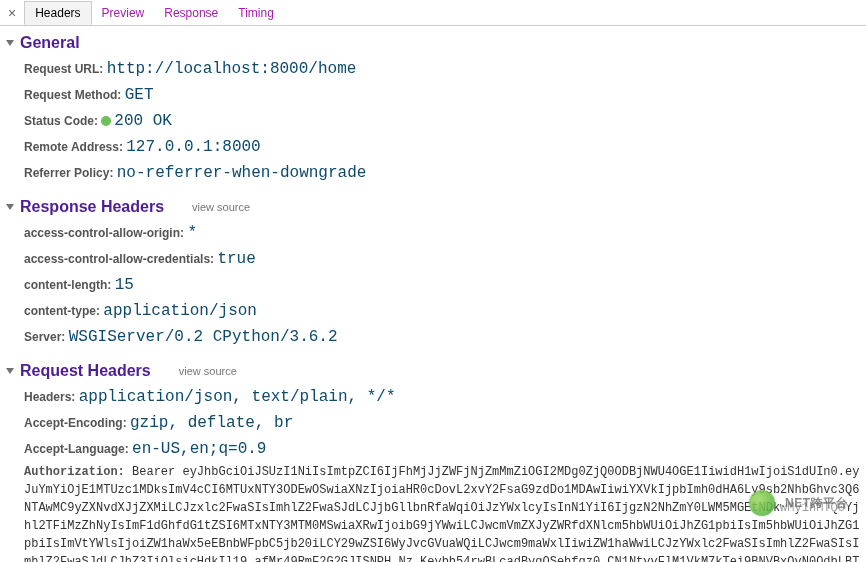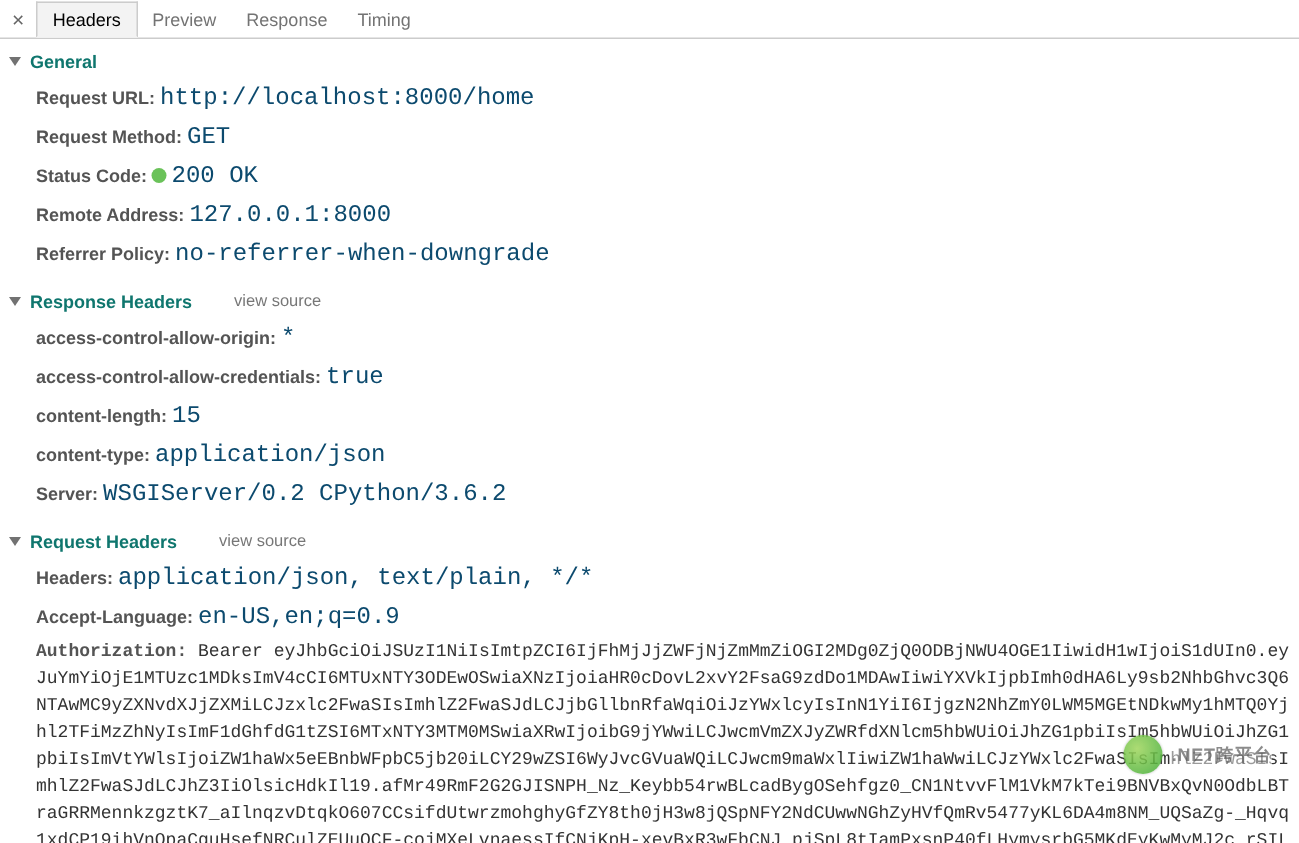--- a/index.html
+++ b/index.html
@@ -26,7 +26,7 @@
 }
 .tab {
   padding: 4px 10px;
-  color: #737373;
+  color: #a21caf;
   cursor: pointer;
   font-size: 12px;
 }

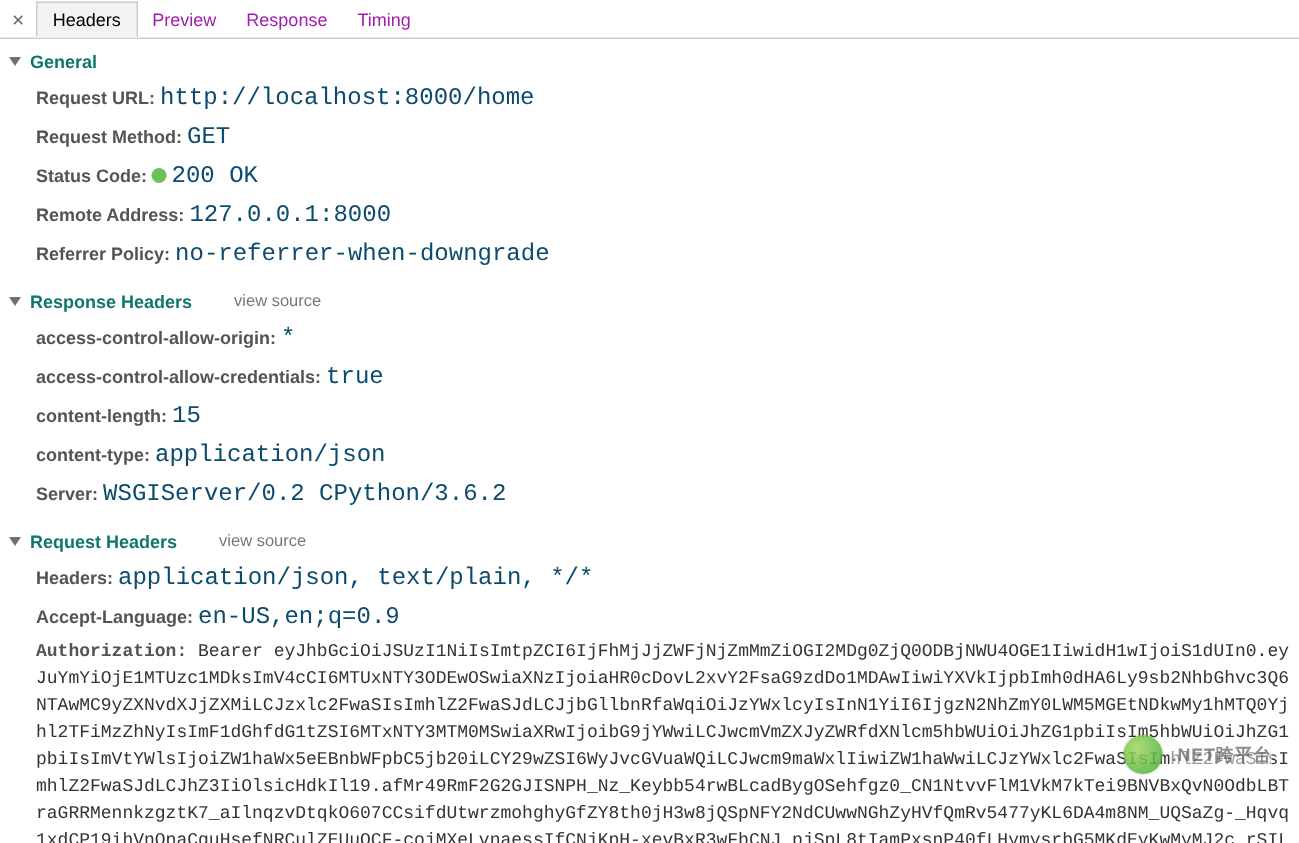--- a/index.html
+++ b/index.html
@@ -59,8 +59,8 @@
 }
 .section-title {
   font-weight: bold;
-  color: #0f766e;
-  font-size: 12px;
+  color: #4c1d95;
+  font-size: 16px;
 }
 .view-source {
   color: #777;

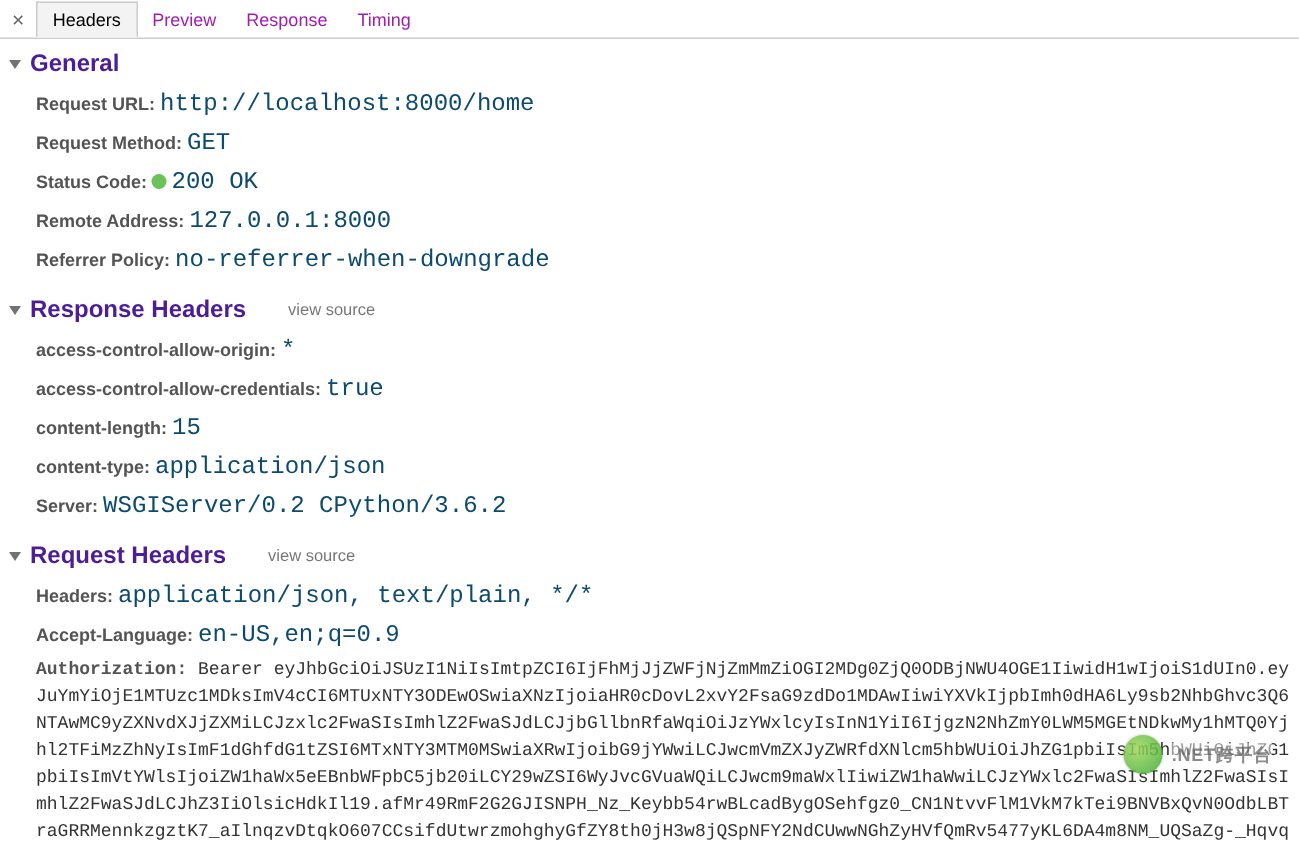--- a/index.html
+++ b/index.html
@@ -174,6 +174,7 @@
     </div>
     <div class="rows">
       <div class="row"><span class="label">Headers:</span> <span class="value">application/json, text/plain, */*</span></div>
+      <div class="row"><span class="label">Accept-Encoding:</span> <span class="value">gzip, deflate, br</span></div>
       <div class="row"><span class="label">Accept-Language:</span> <span class="value">en-US,en;q=0.9</span></div>
       <div class="row wrap-break"><span class="label">Authorization:</span> <span>Bearer eyJhbGciOiJSUzI1NiIsImtpZCI6IjFhMjJjZWFjNjZmMmZiOGI2MDg0ZjQ0ODBjNWU4OGE1IiwidH1wIjoiS1dUIn0.eyJuYmYiOjE1MTUzc1MDksImV4cCI6MTUxNTY3ODEwOSwiaXNzIjoiaHR0cDovL2xvY2FsaG9zdDo1MDAwIiwiYXVkIjpbImh0dHA6Ly9sb2NhbGhvc3Q6NTAwMC9yZXNvdXJjZXMiLCJzxlc2FwaSIsImhlZ2FwaSJdLCJjbGllbnRfaWqiOiJzYWxlcyIsInN1YiI6IjgzN2NhZmY0LWM5MGEtNDkwMy1hMTQ0Yjhl2TFiMzZhNyIsImF1dGhfdG1tZSI6MTxNTY3MTM0MSwiaXRwIjoibG9jYWwiLCJwcmVmZXJyZWRfdXNlcm5hbWUiOiJhZG1pbiIsIm5hbWUiOiJhZG1pbiIsImVtYWlsIjoiZW1haWx5eEBnbWFpbC5jb20iLCY29wZSI6WyJvcGVuaWQiLCJwcm9maWxlIiwiZW1haWwiLCJzYWxlc2FwaSIsImhlZ2FwaSIsImhlZ2FwaSJdLCJhZ3IiOlsicHdkIl19.afMr49RmF2G2GJISNPH_Nz_Keybb54rwBLcadBygOSehfgz0_CN1NtvvFlM1VkM7kTei9BNVBxQvN0OdbLBTraGRRMennkzgztK7_aIlnqzvDtqkO607CCsifdUtwrzmohghyGfZY8th0jH3w8jQSpNFY2NdCUwwNGhZyHVfQmRv5477yKL6DA4m8NM_UQSaZg-_Hqvq1xdCP19ihVnQpaCguHsefNRCulZEUuQCF-cojMXeLvnaessIfCNjKpH-xevBxR3wFbCNJ_pjSpL8tIamPxsnP40fLHymysrbG5MKdEyKwMyMJ2c_rSIL3k8Zv13TgfJ-WoW593bnLg</span></div>
 

